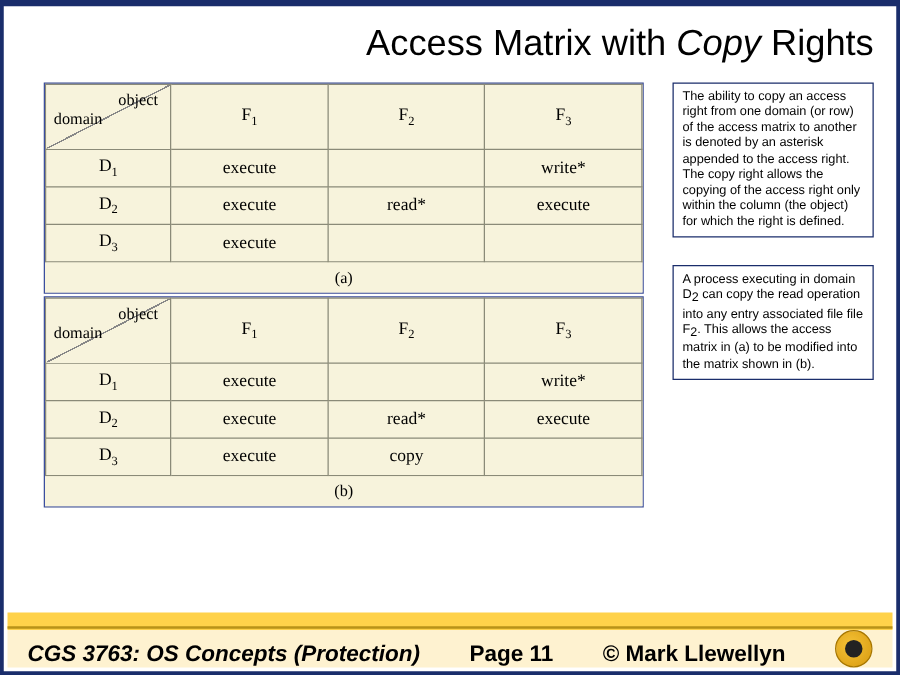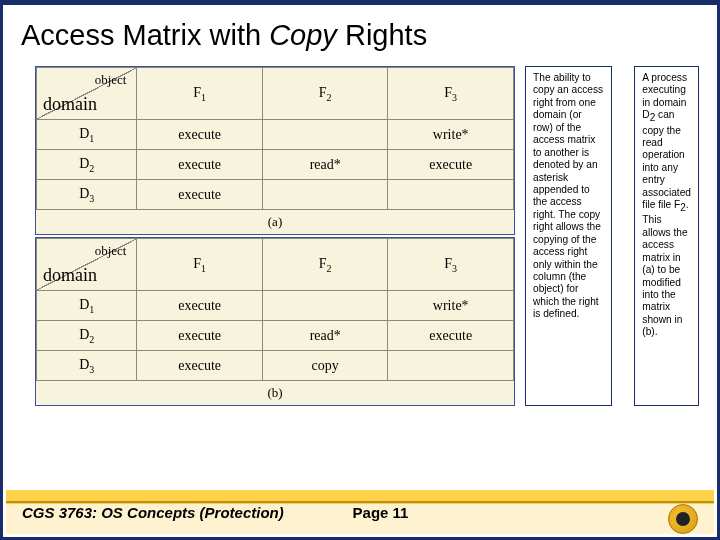--- a/index.html
+++ b/index.html
@@ -16,7 +16,7 @@
   }
   .title {
     font-size: 29px;
-    text-align: left;
+    text-align: right;
     color: #000;
     margin: 2px 0 14px 0;
     font-weight: normal;

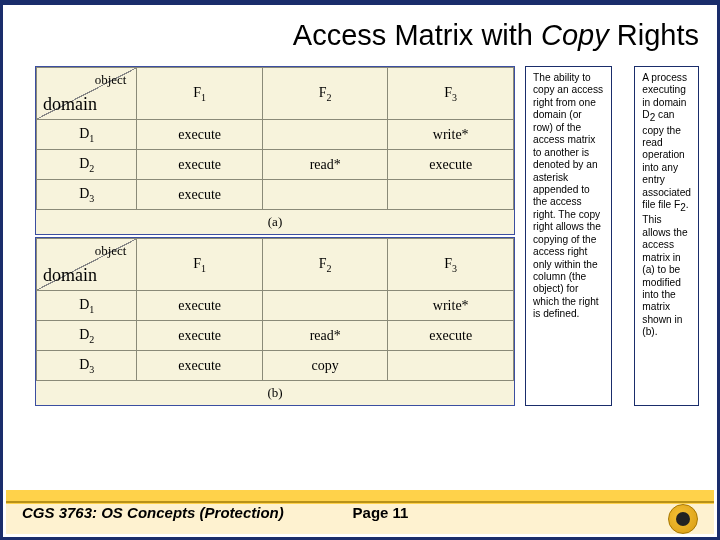--- a/index.html
+++ b/index.html
@@ -77,9 +77,10 @@
   }
   .panels {
     display: flex;
-    flex-direction: row;
+    flex-direction: column;
     gap: 22px;
     width: 188px;
+    margin-left: 13px;
   }
   .panel {
     border: 1.5px solid #1a2d6b;

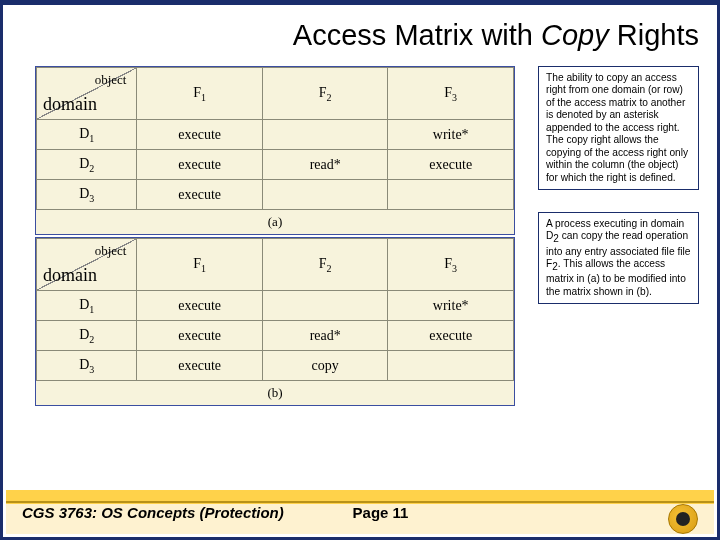--- a/index.html
+++ b/index.html
@@ -65,7 +65,7 @@
     background: linear-gradient(to bottom right, transparent calc(50% - 0.6px), #888 calc(50% - 0.6px), #888 calc(50% + 0.6px), transparent calc(50% + 0.6px));
   }
   .obj-label { position: absolute; top: 4px; right: 10px; font-size: 13px; }
-  .dom-label { position: absolute; bottom: 4px; left: 6px; font-size: 18px; }
+  .dom-label { position: absolute; bottom: 16px; left: 6px; font-size: 13px; }
   .col { width: 125px; }
   .sub { font-size: 10px; vertical-align: sub; }
   .caption {

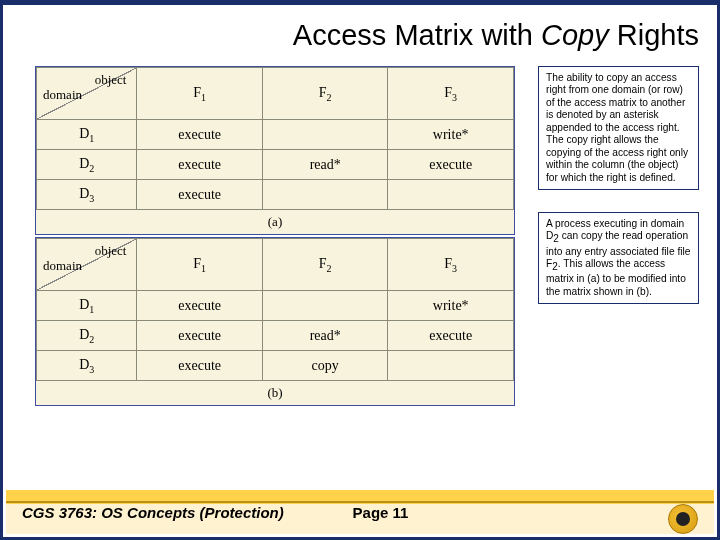--- a/index.html
+++ b/index.html
@@ -107,10 +107,10 @@
     left: 0; right: 0; top: 14px; bottom: 0;
     background: #fef2d0;
     display: flex;
-    align-items: flex-start;
+    align-items: flex-end;
     justify-content: space-between;
     padding: 0 16px;
-    font-size: 15px;
+    font-size: 18px;
     font-weight: bold;
   }
   .footer .groove {

